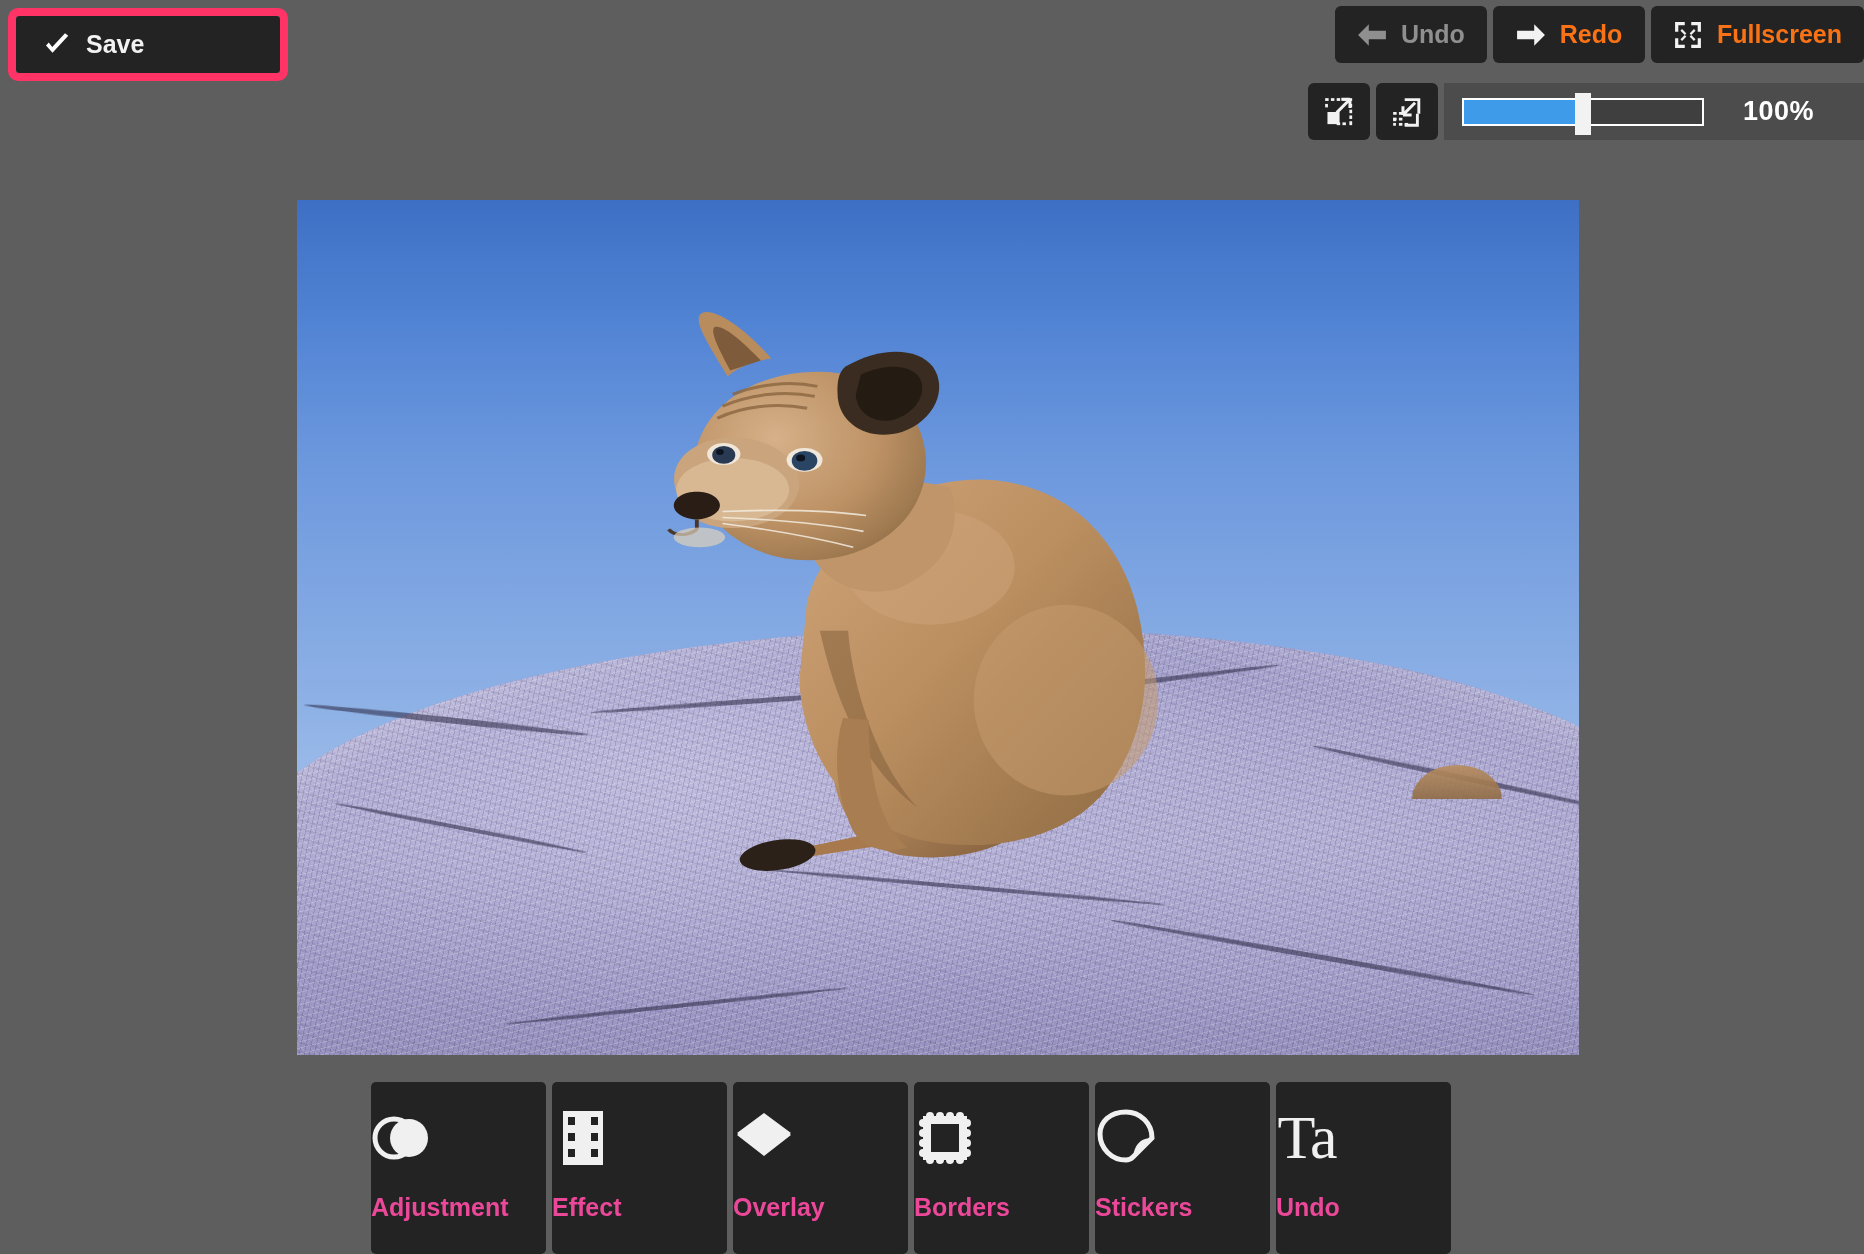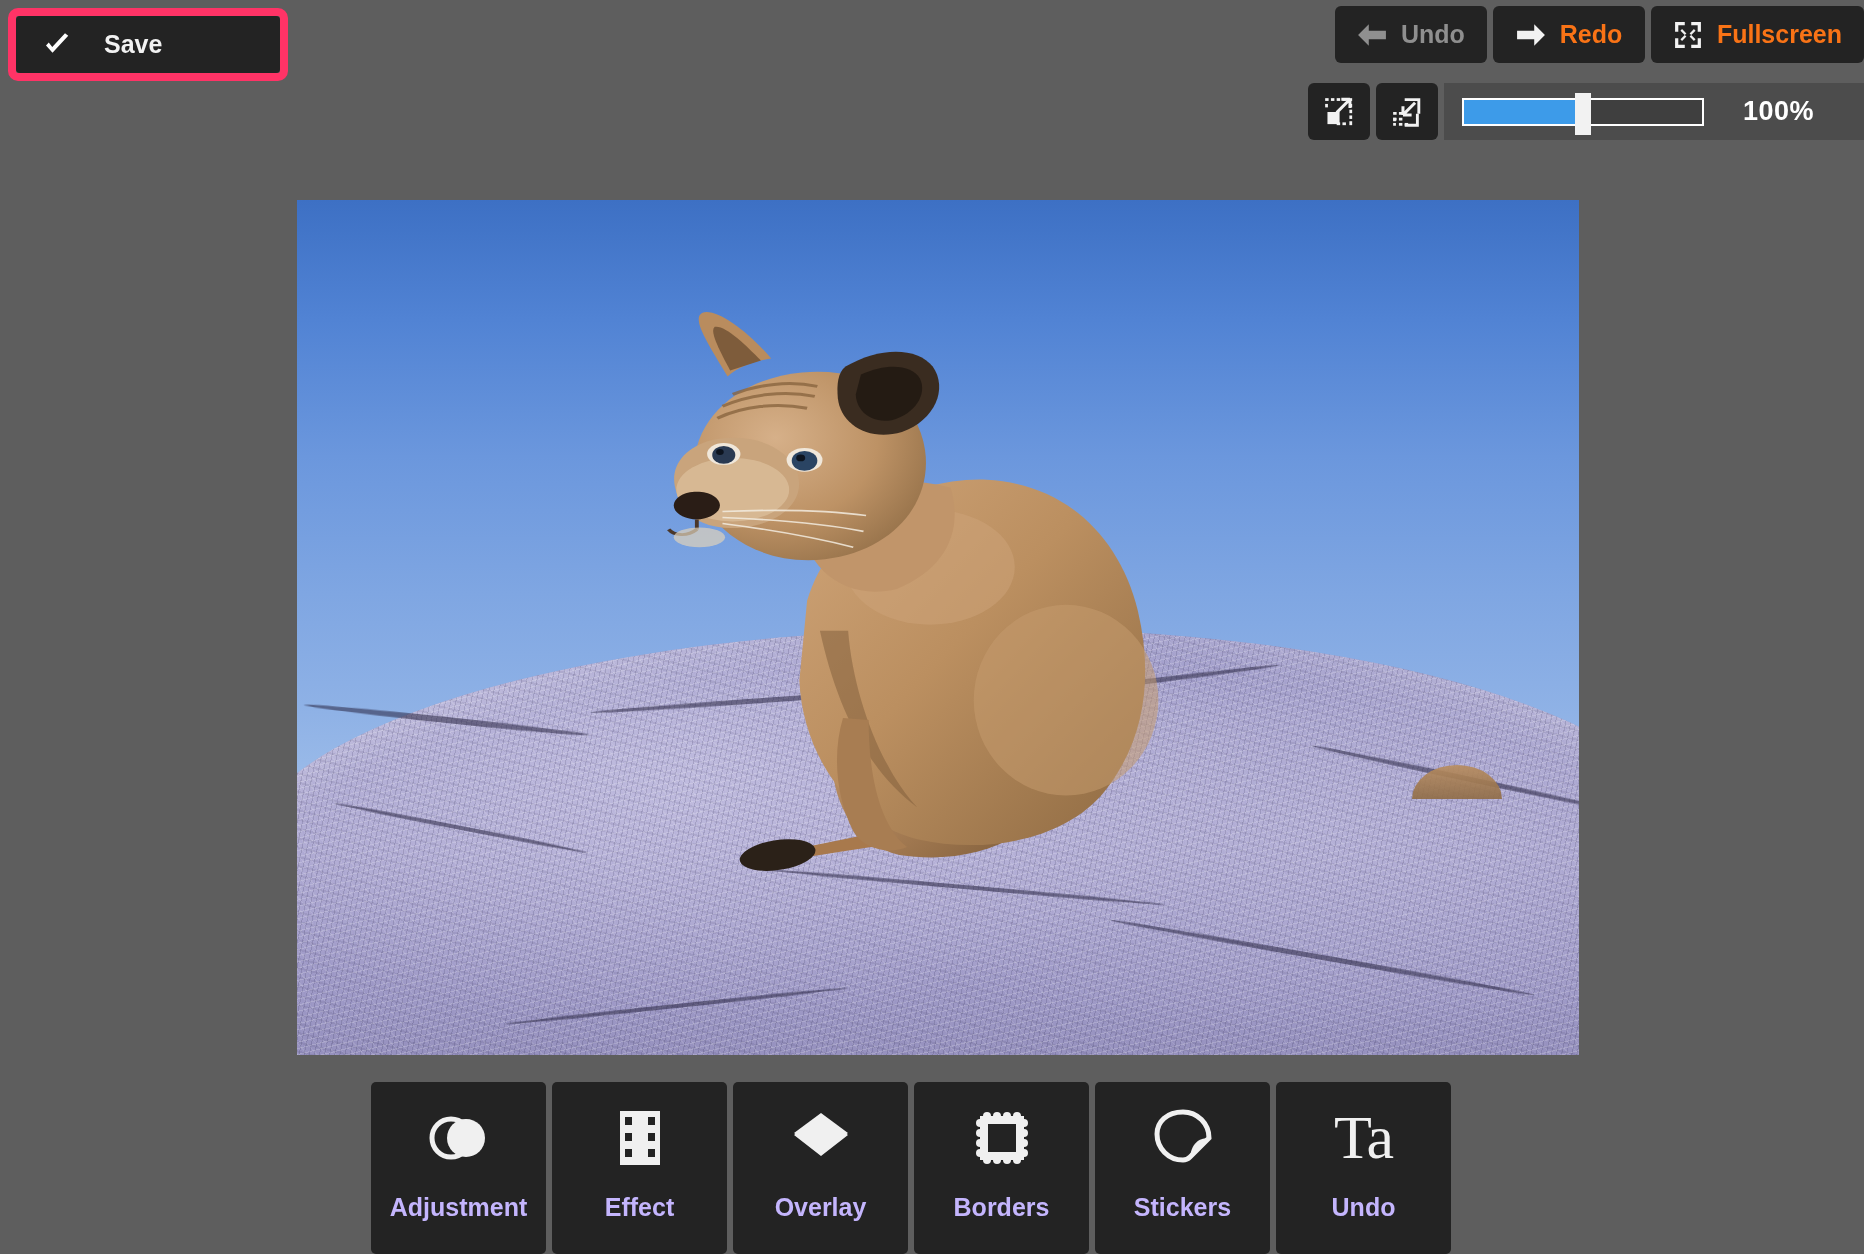--- a/index.html
+++ b/index.html
@@ -46,7 +46,7 @@
     height: 57px;
     display: inline-flex;
     align-items: center;
-    gap: 32px;
+    gap: 14px;
     padding: 0 26px;
     font-size: 25px;
     font-weight: bold;

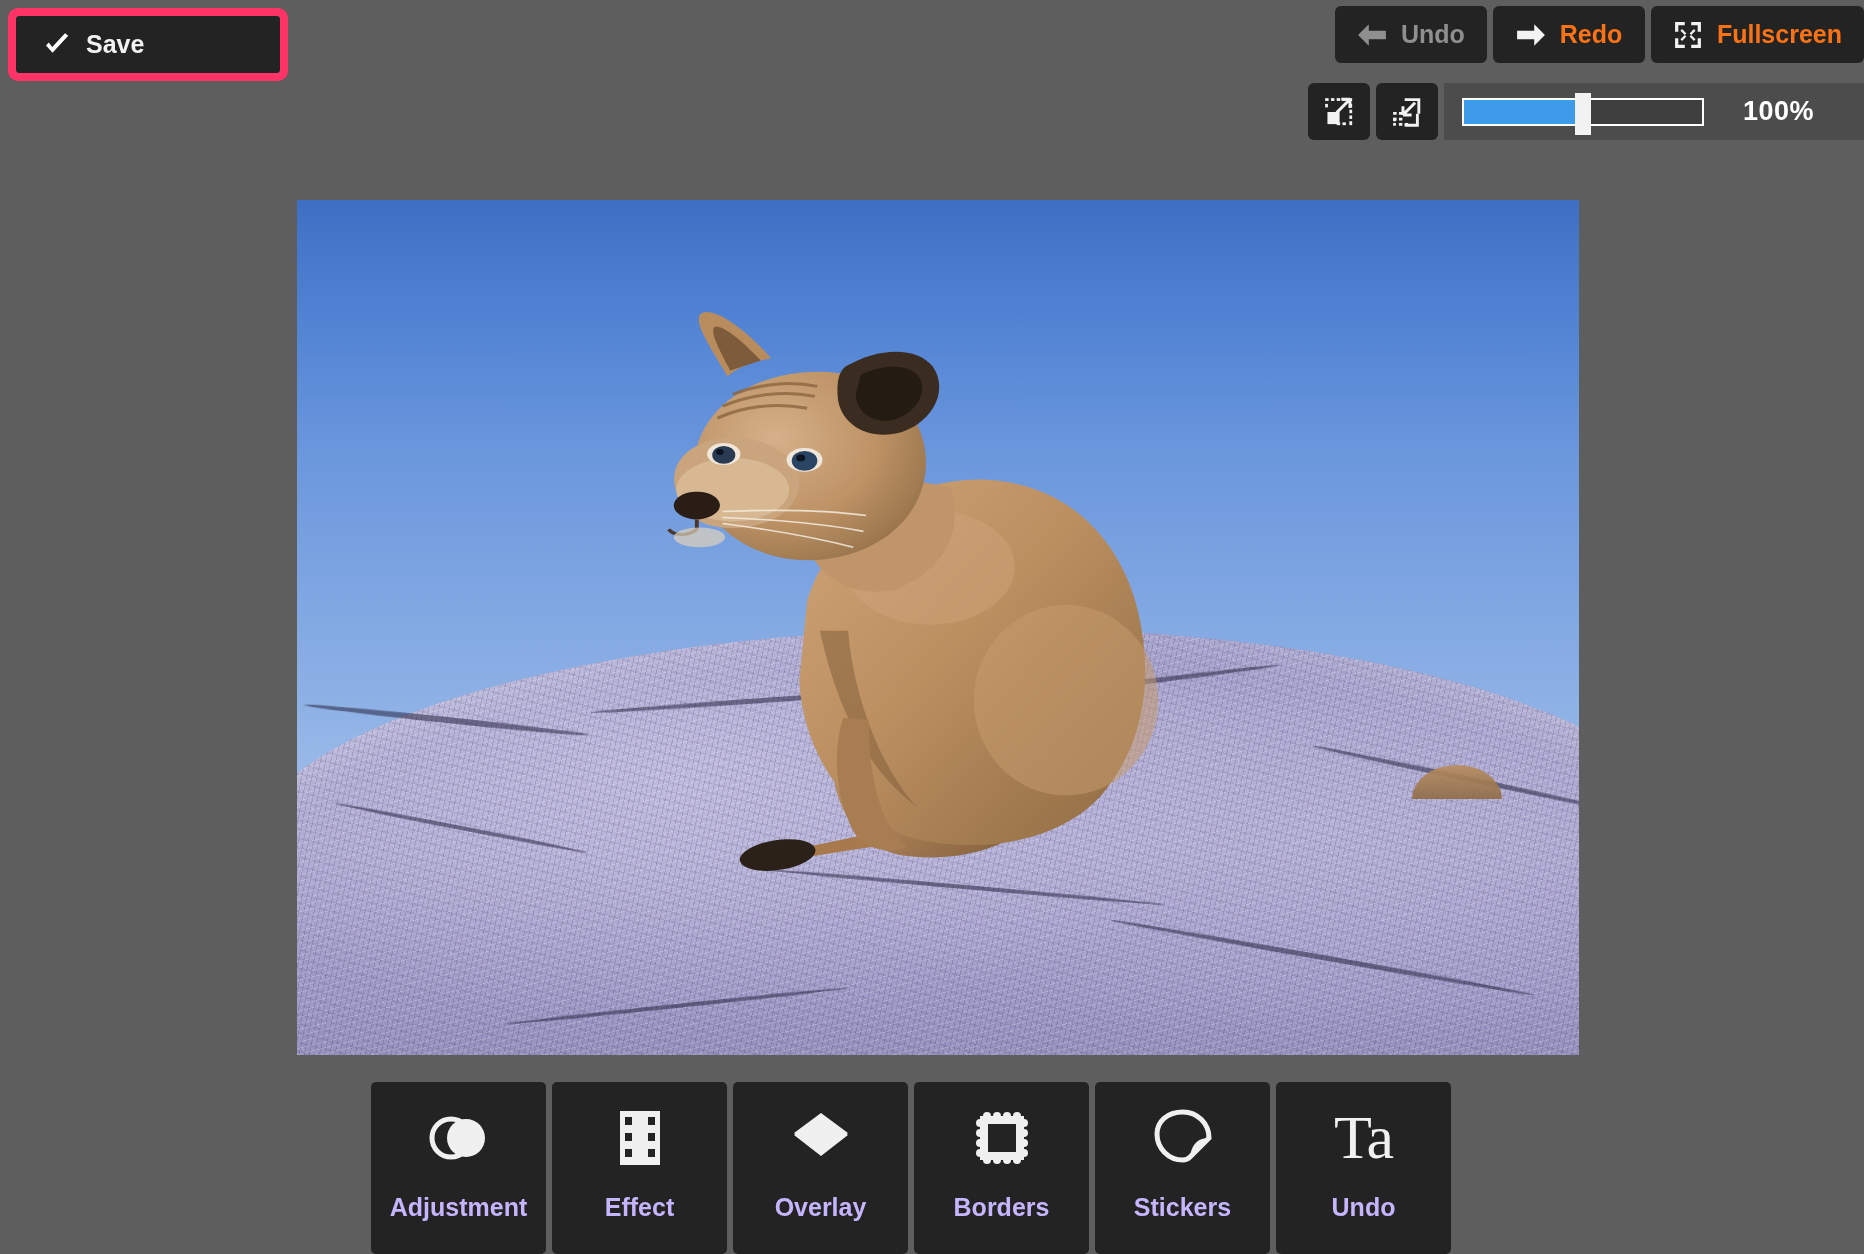--- a/index.html
+++ b/index.html
@@ -298,7 +298,7 @@
     height: 172px;
     display: flex;
     flex-direction: column;
-    align-items: center;
+    align-items: flex-start;
     justify-content: center;
     gap: 26px;
     cursor: pointer;

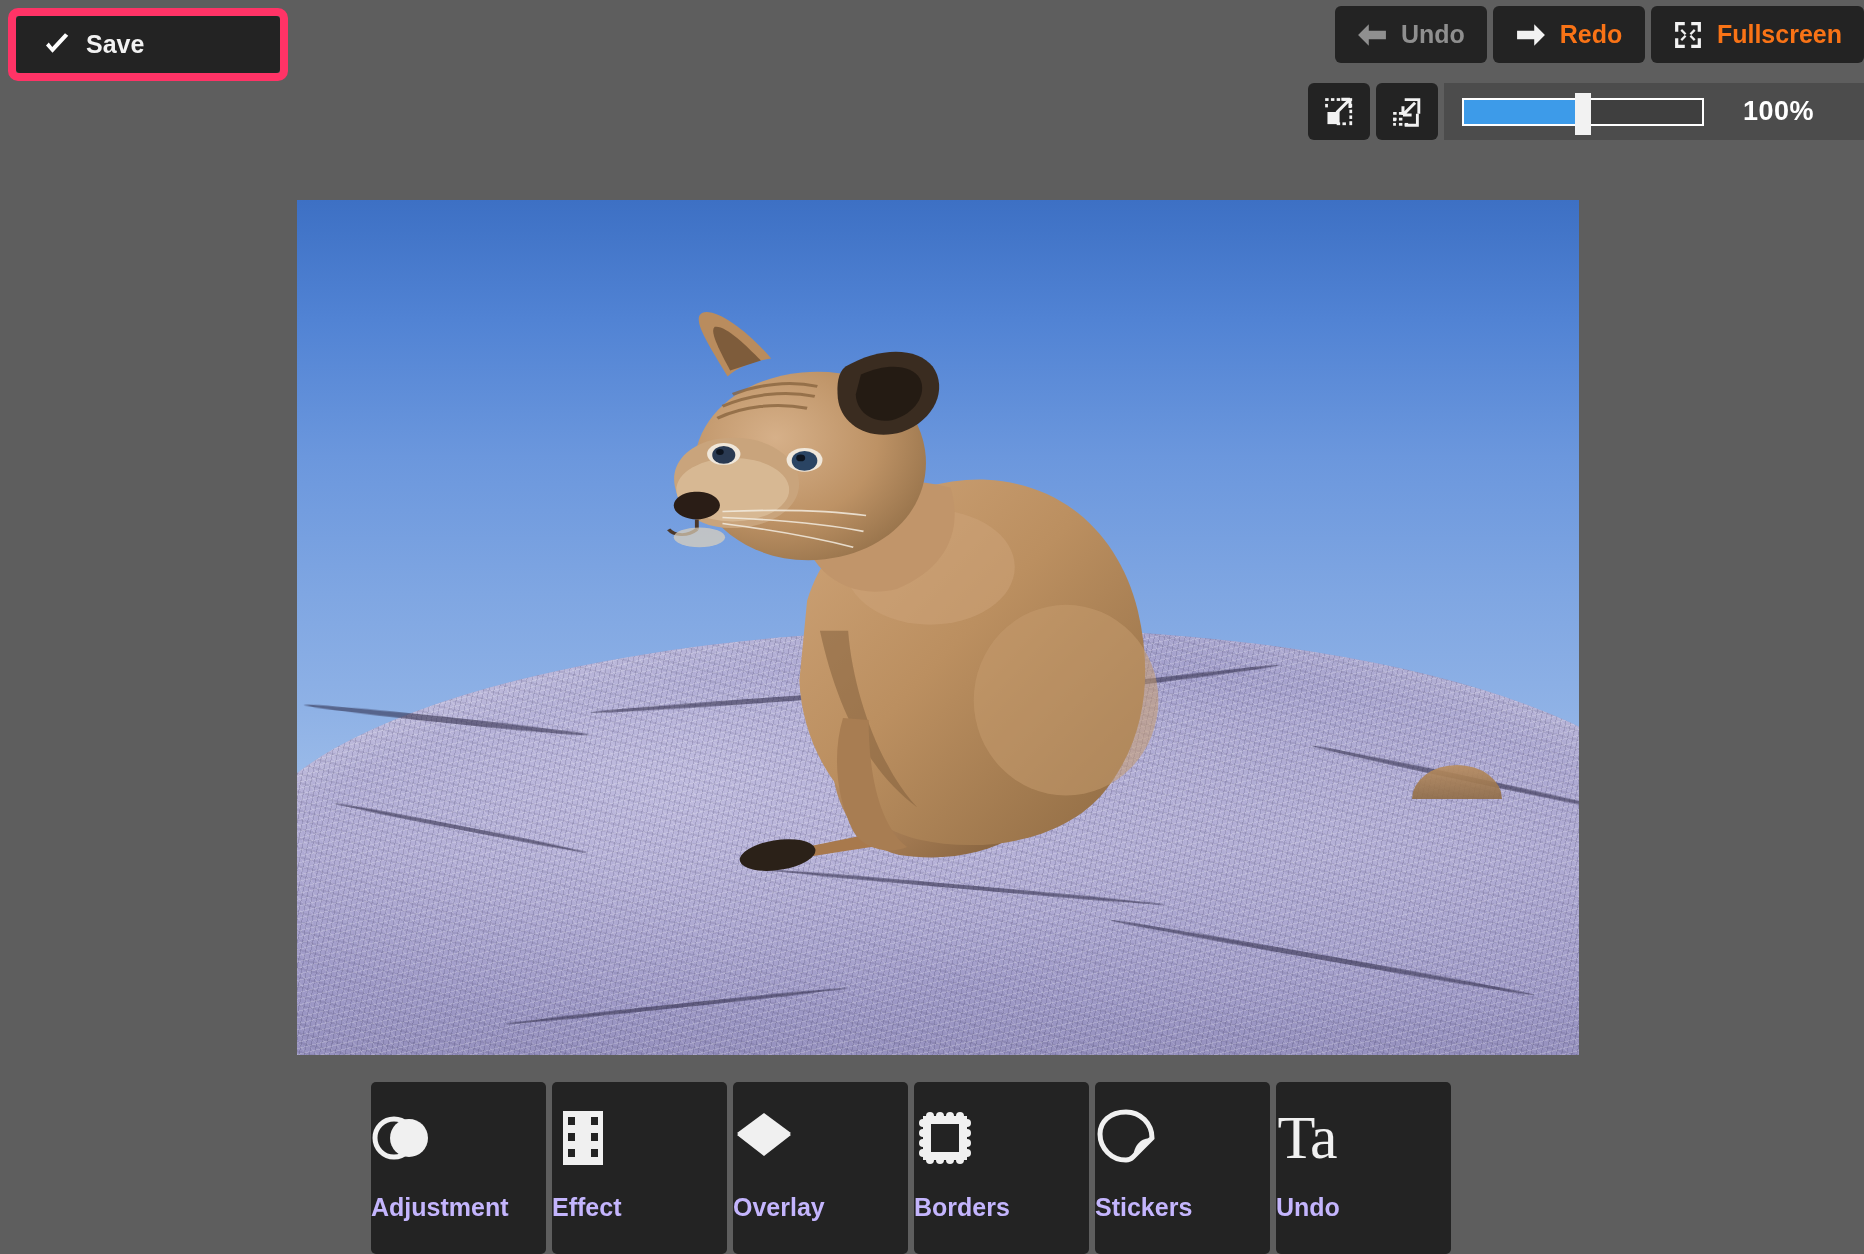--- a/index.html
+++ b/index.html
@@ -314,7 +314,7 @@
   }
   .tool-ico svg { display: block; }
   .tool-label {
-    color: #c4b5fd;
+    color: #ec4899;
     font-size: 25px;
     font-weight: bold;
     line-height: 1;

